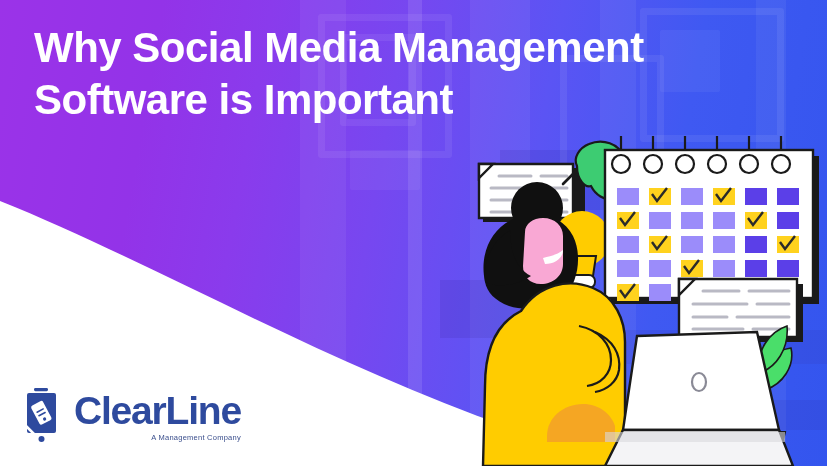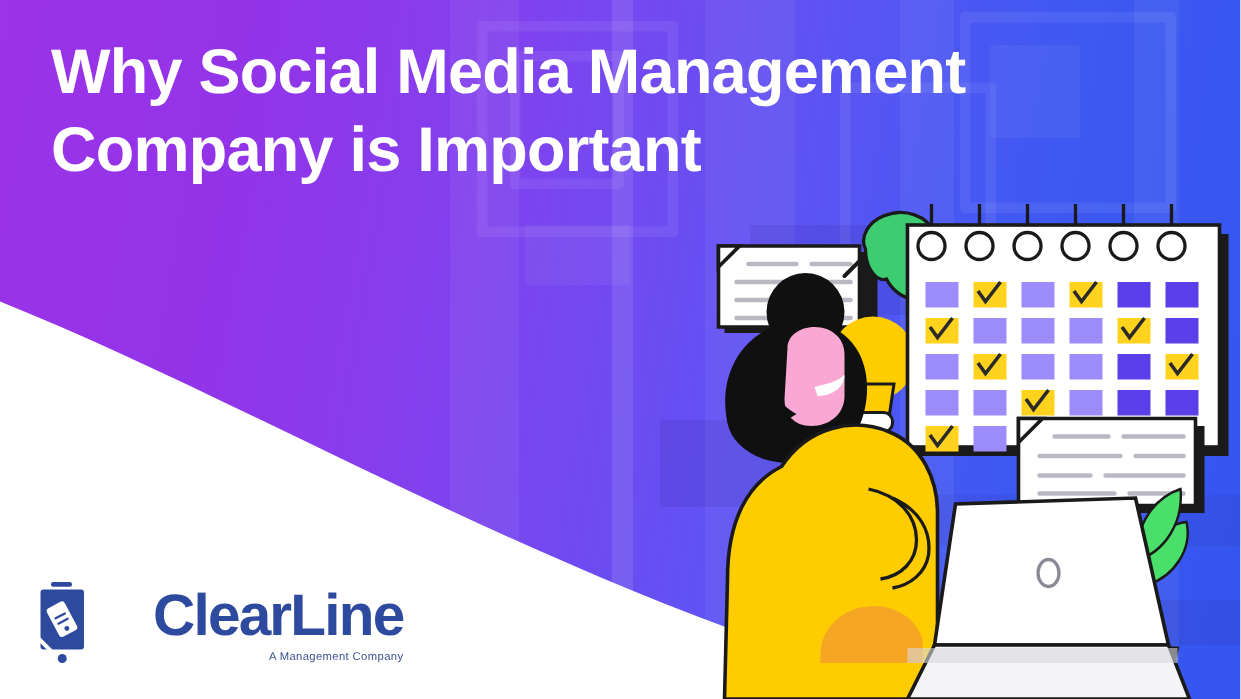--- a/index.html
+++ b/index.html
@@ -90,7 +90,7 @@
   </svg>
 
   <div class="headline">Why Social Media Management
-Company is Important</div>
+Software is Important</div>
 
   <svg class="illu" viewBox="0 0 400 330">
 

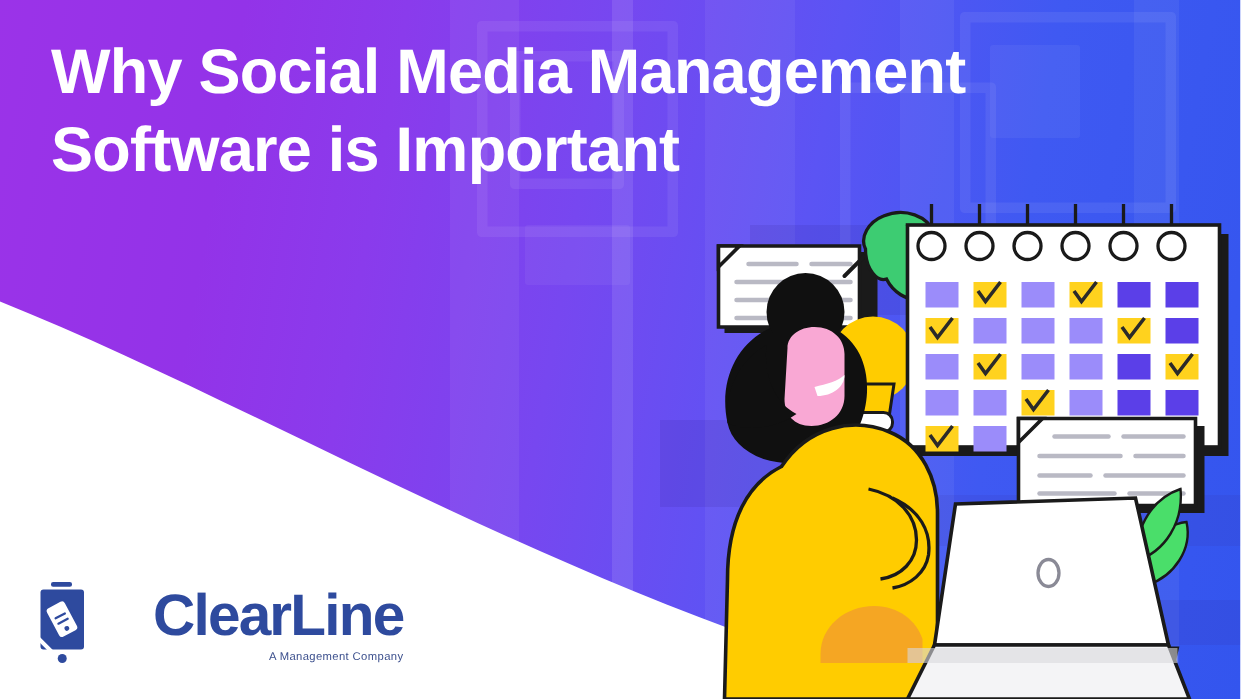--- a/index.html
+++ b/index.html
@@ -49,7 +49,6 @@
     color:#2E4A9E;
     letter-spacing:-1.2px;
     line-height:1;
-    margin-left:28px;
   }
   .logo-tagline{
     margin-top:3px;

